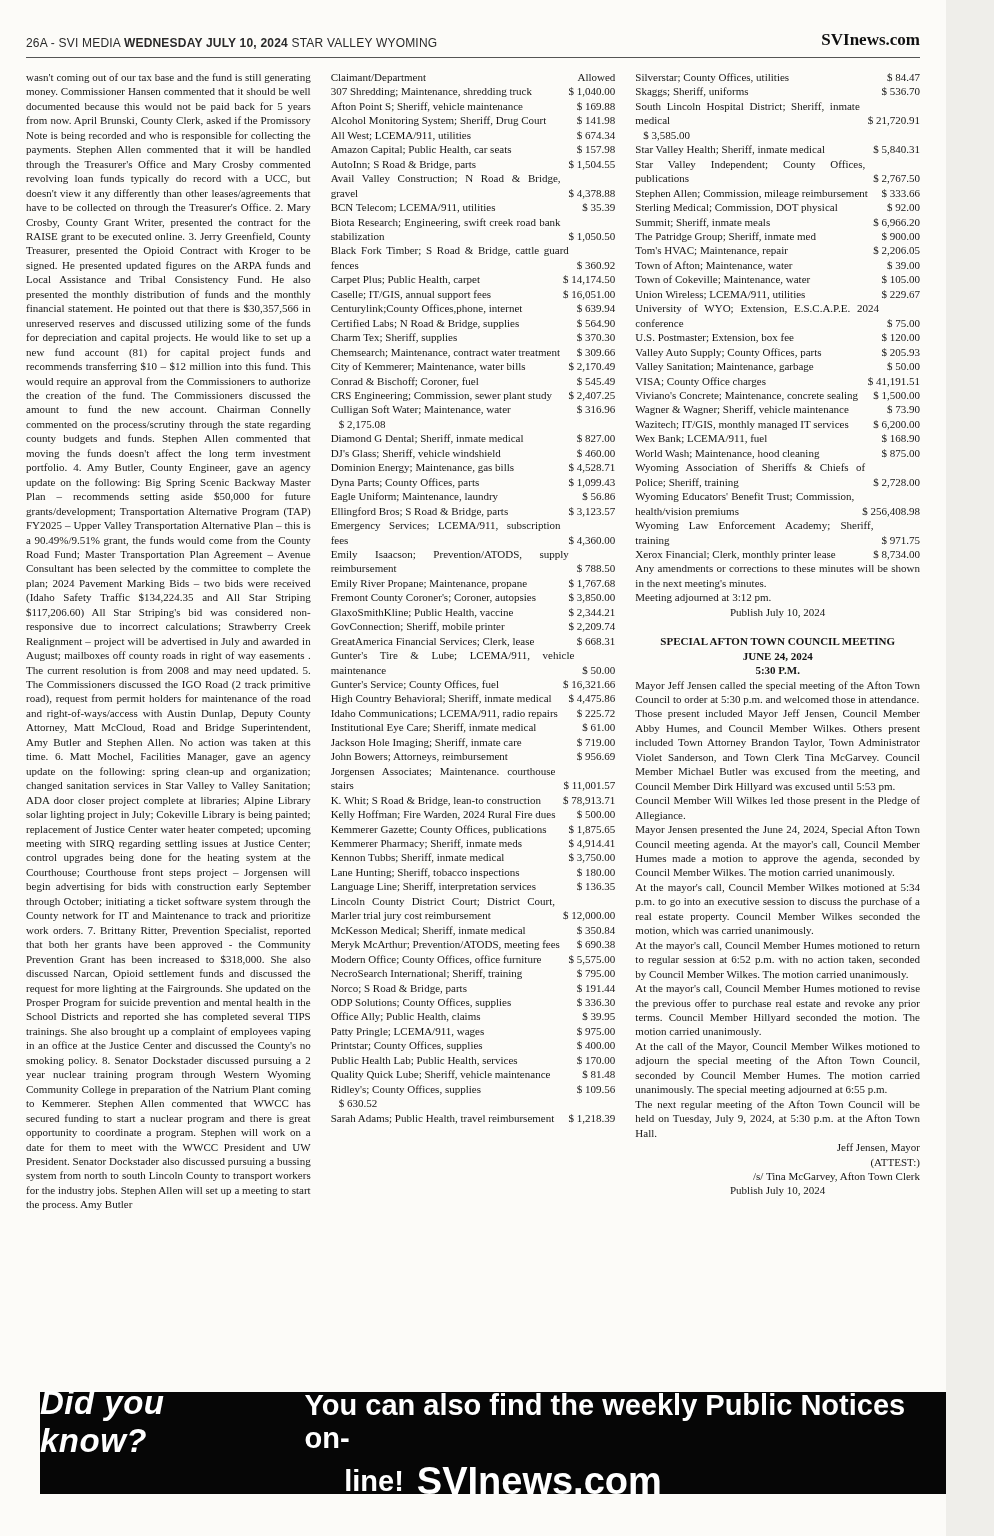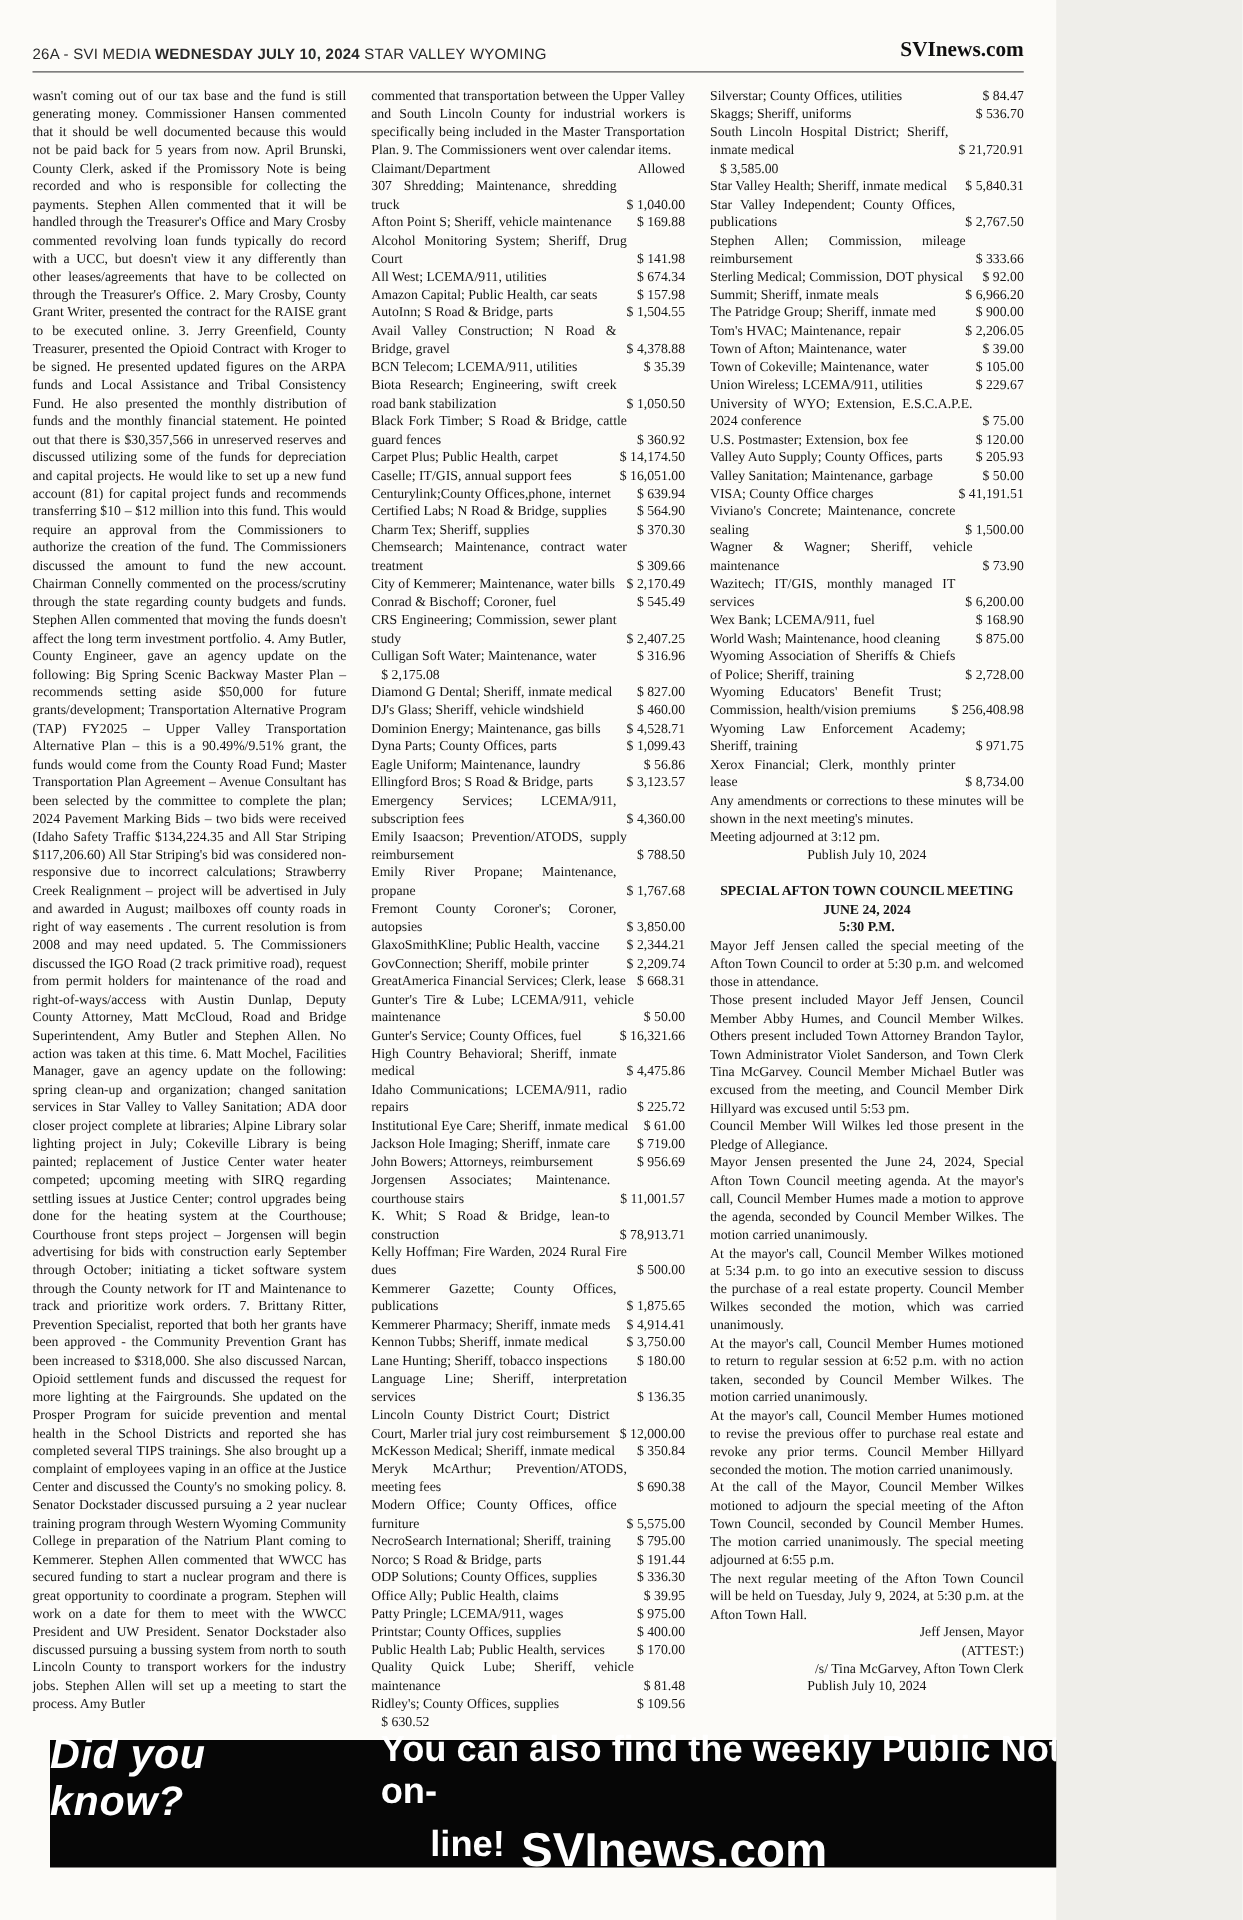--- a/index.html
+++ b/index.html
@@ -6,7 +6,7 @@
   html, body { margin: 0; padding: 0; }
   body { width: 994px; height: 1536px; background: #efeeea; }
   .page {
-    position: relative; width: 845px; height: 1536px;
+    position: relative; width: 946px; height: 1536px;
     background: #fcfbf8; overflow: hidden;
     font-family: "Liberation Serif", serif; color: #151515;
   }

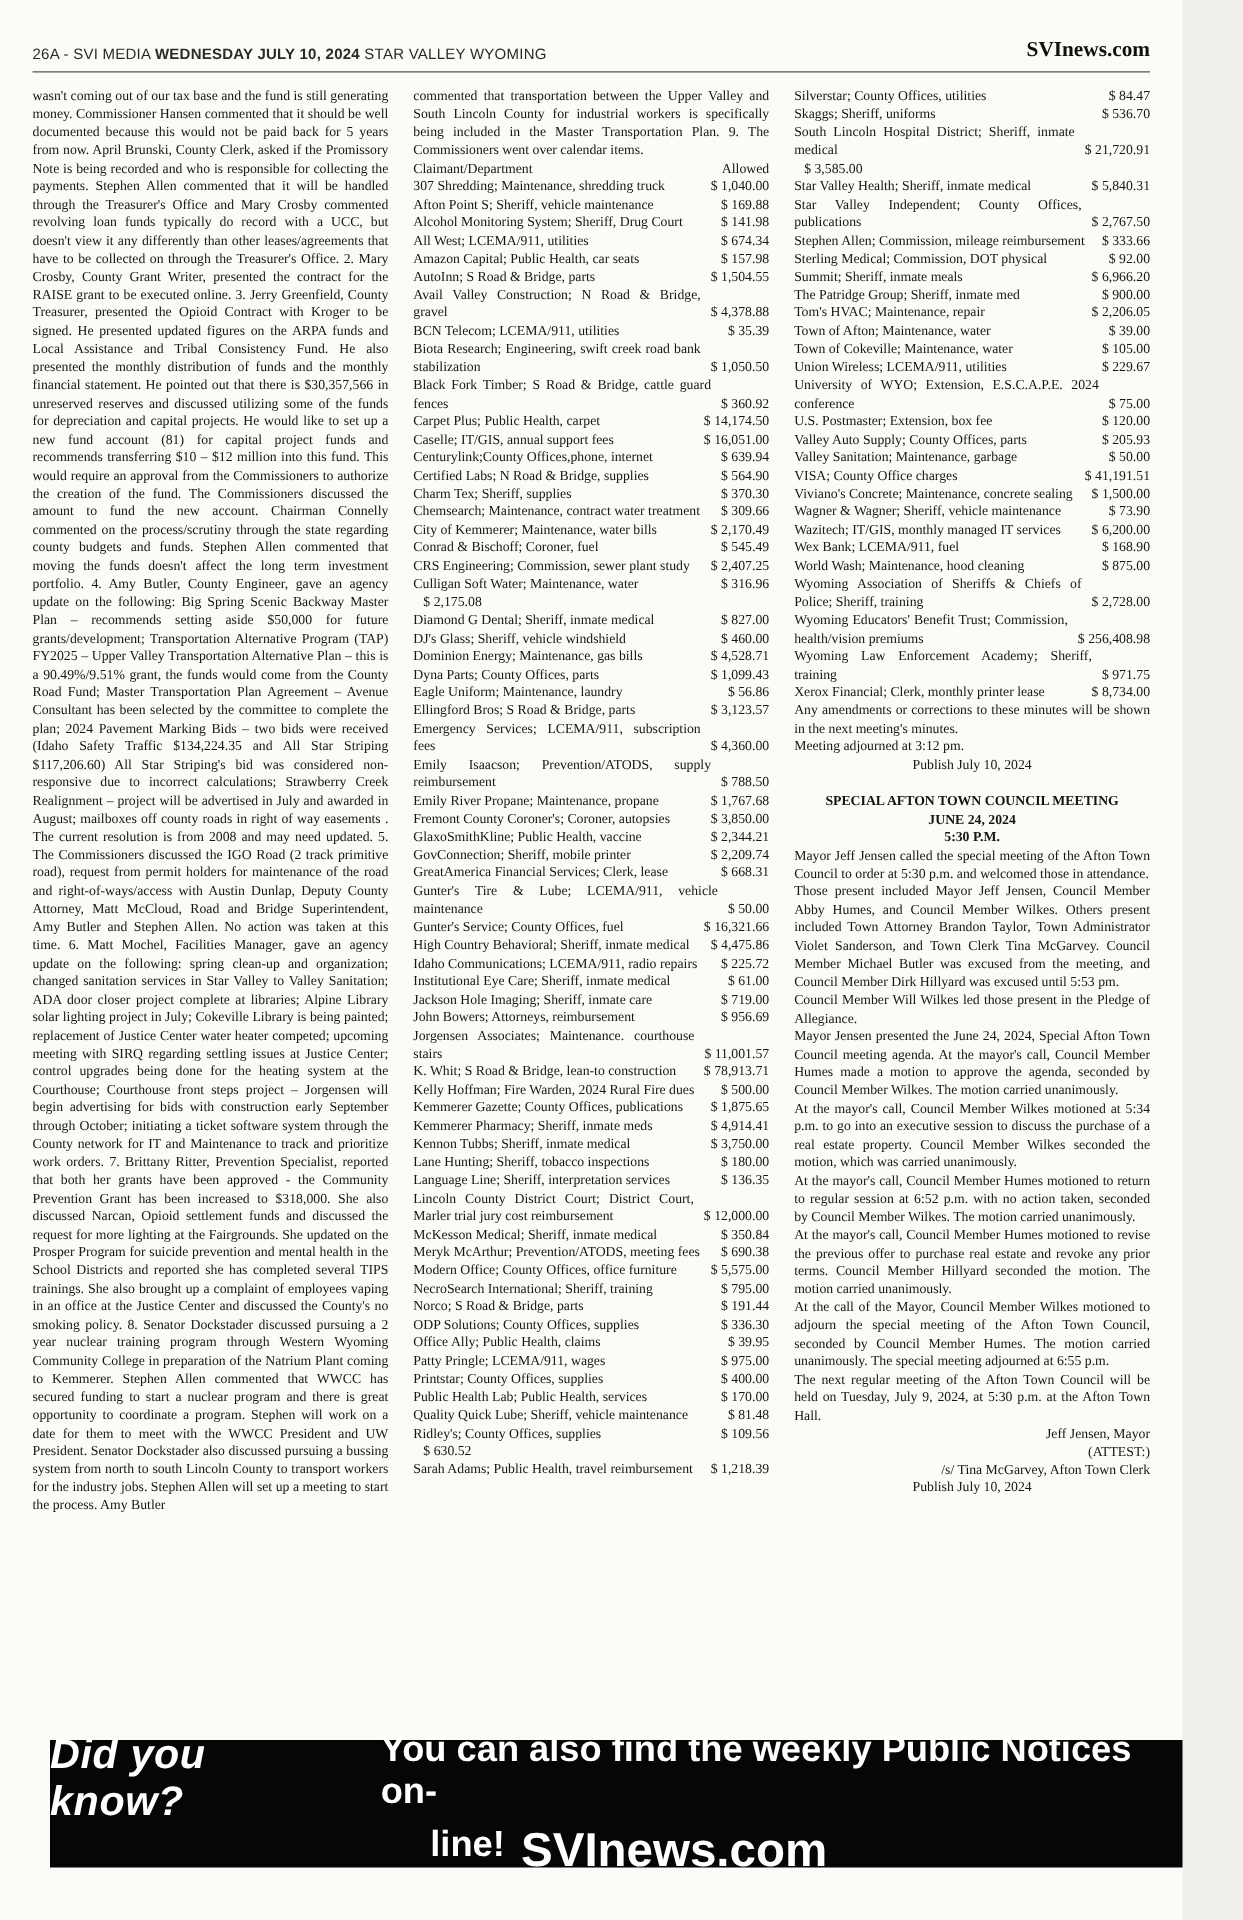--- a/index.html
+++ b/index.html
@@ -60,7 +60,6 @@
     </div>
 
     <div class="col">
-      <p class="body-text">commented that transportation between the Upper Valley and South Lincoln County for industrial workers is specifically being included in the Master Transportation Plan. 9. The Commissioners went over calendar items.</p>
       <div class="claims-header">
         <span>Claimant/Department</span>
         <span>Allowed</span>

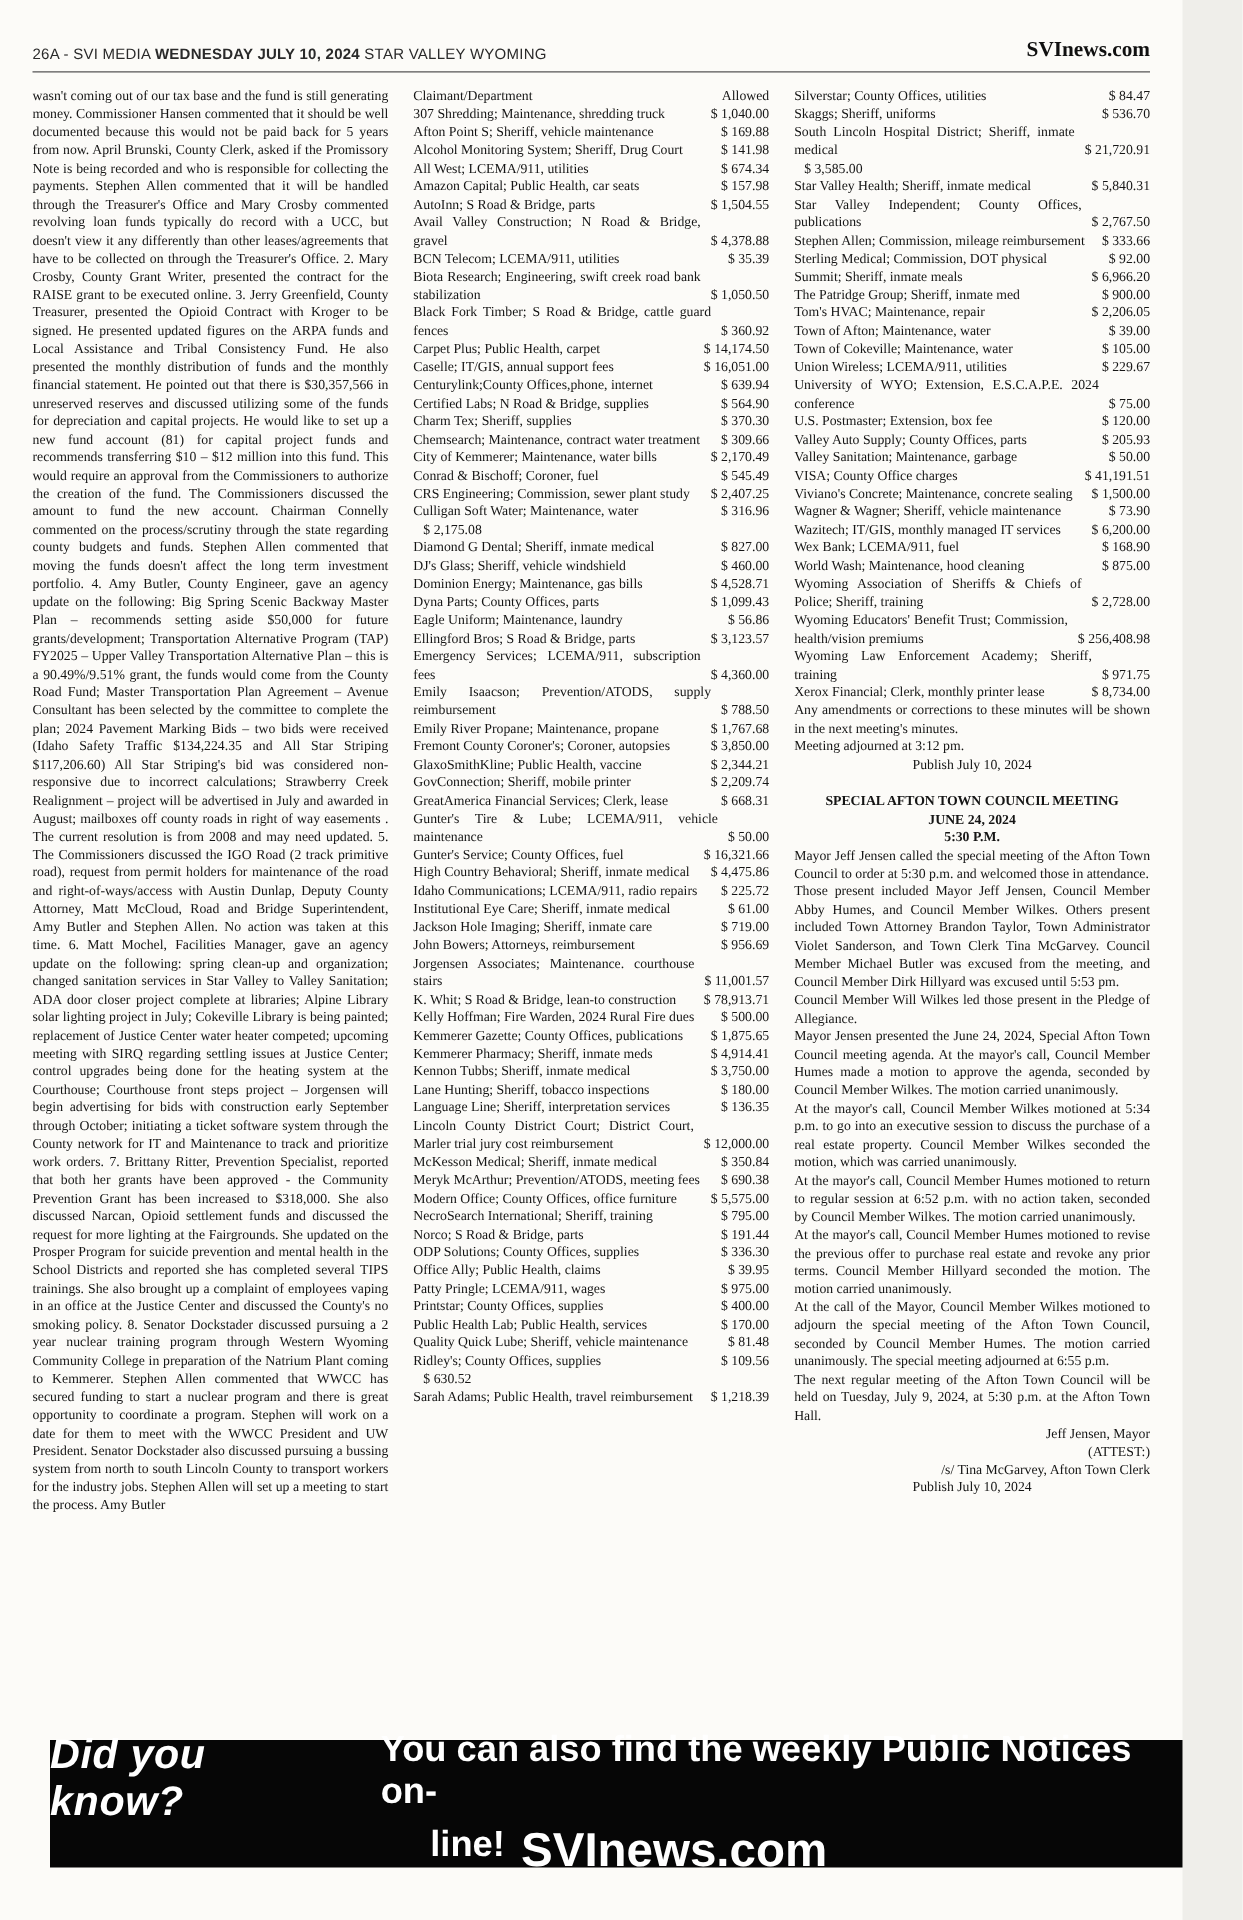--- a/index.html
+++ b/index.html
@@ -38,7 +38,7 @@
     font-family: "Liberation Sans", sans-serif;
     display: flex; flex-direction: column; justify-content: center; align-items: center;
   }
-  .banner-line1, .banner-line2 { display: flex; align-items: flex-start; gap: 13px; }
+  .banner-line1, .banner-line2 { display: flex; align-items: center; gap: 13px; }
   .banner-lead { font-size: 33px; font-weight: bold; font-style: italic; letter-spacing: 0.5px; }
   .banner-text { font-size: 29px; font-weight: bold; margin-left: 12px; }
   .banner-brand { font-size: 38px; font-weight: bold; }

